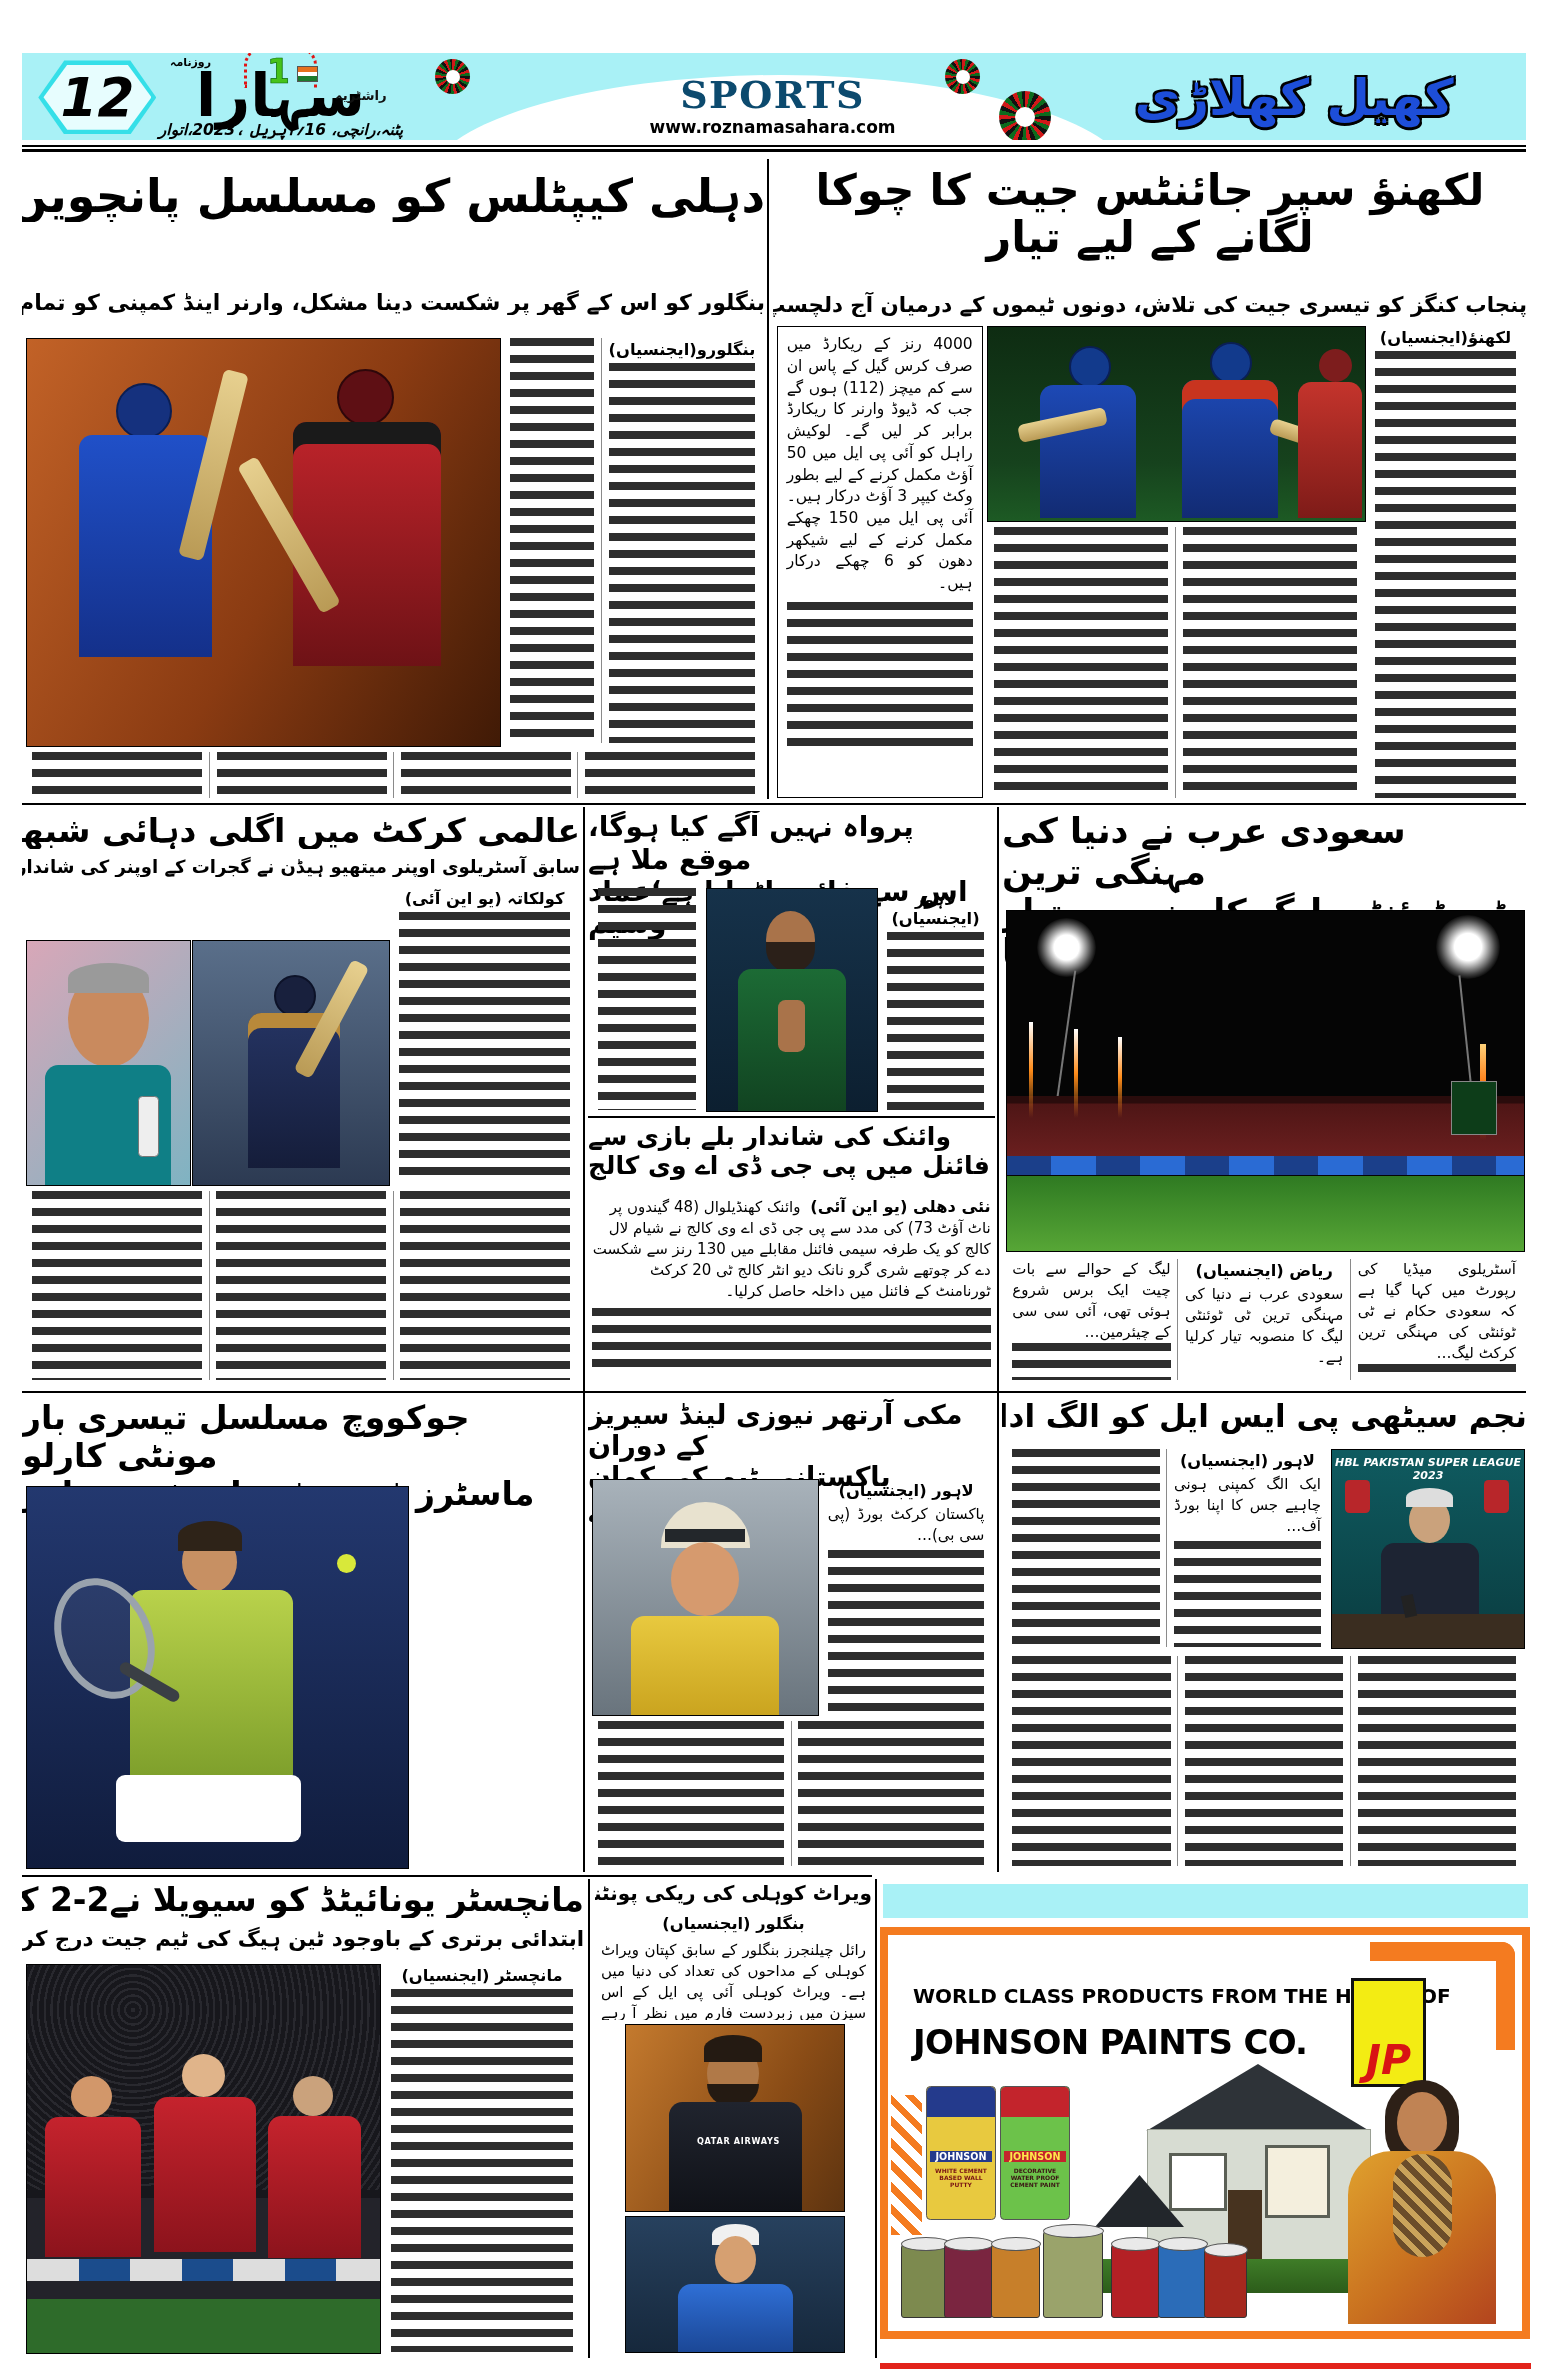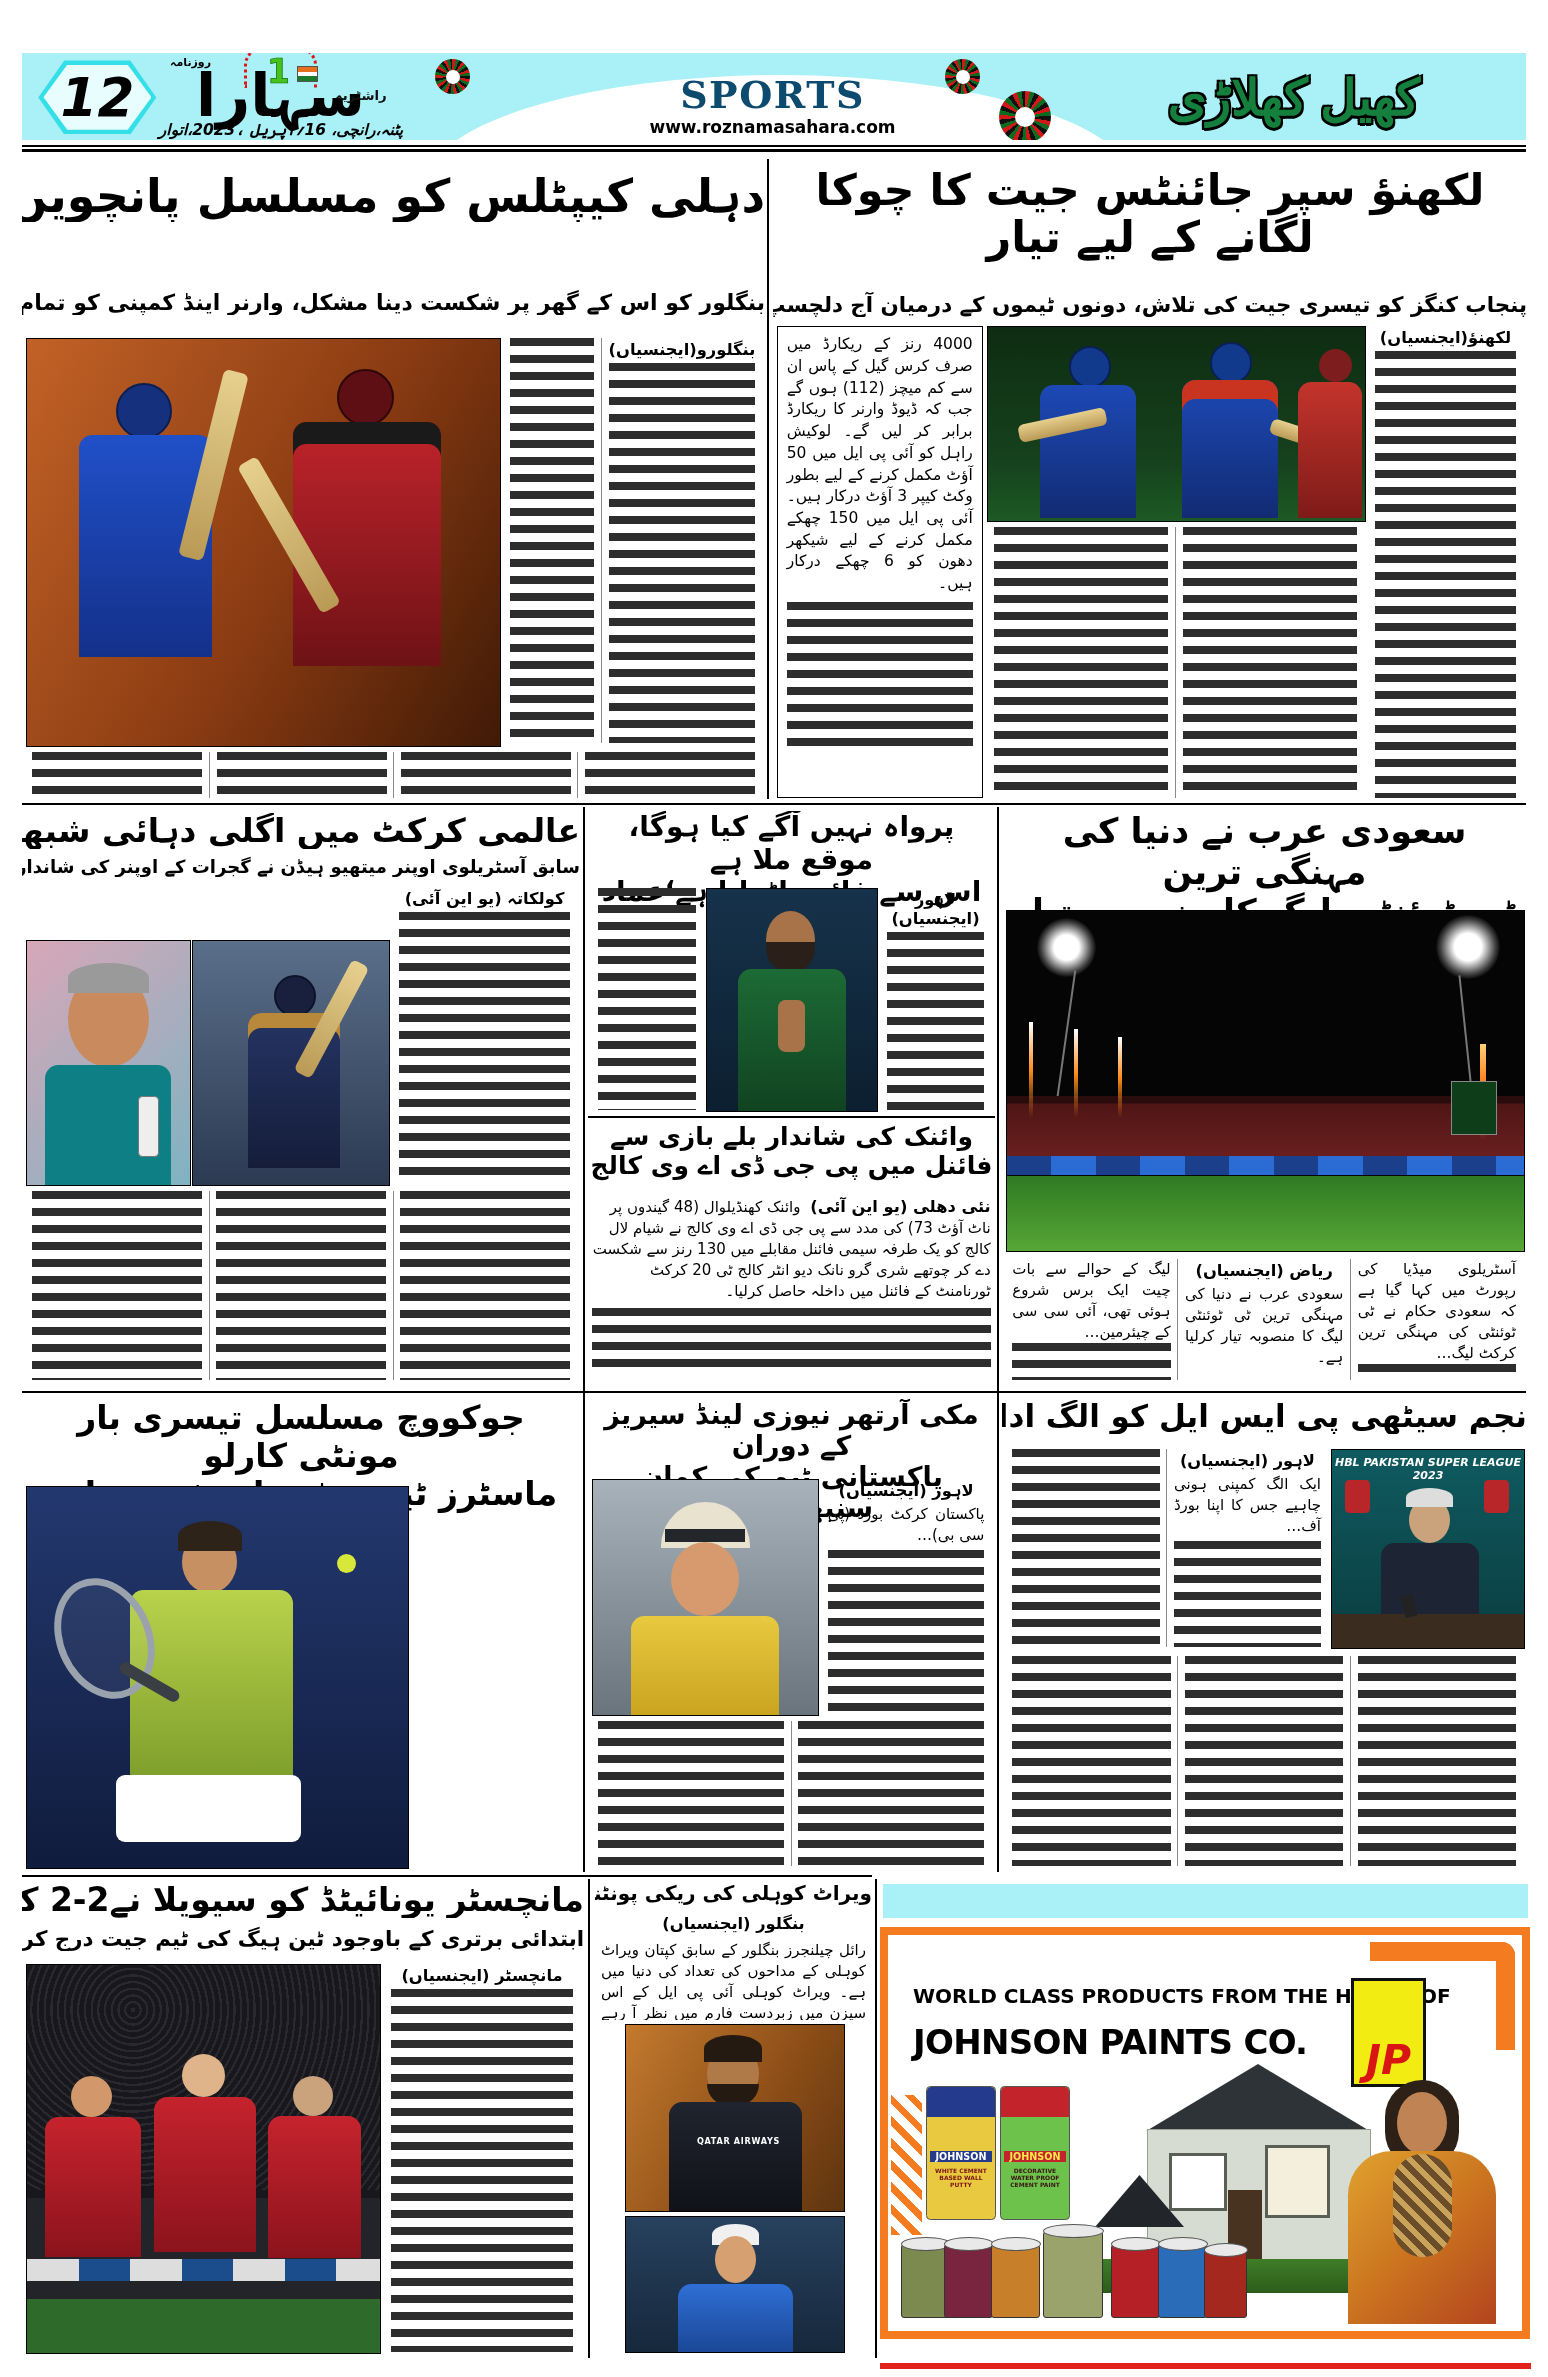--- a/index.html
+++ b/index.html
@@ -19,7 +19,7 @@
   .hrule{position:absolute;background:#000;}
   .vrule{position:absolute;background:#000;}
   .ltr{direction:ltr;}
-  .outline-w{color:#15803d;text-shadow:-2.2px -2.2px 0 #000,2.2px -2.2px 0 #000,-2.2px 2.2px 0 #000,2.2px 2.2px 0 #000,0 3px 0 #000;font-family:Liberation Serif, serif;}
+  .outline-w{color:#1d4ed8;text-shadow:-2.2px -2.2px 0 #000,2.2px -2.2px 0 #000,-2.2px 2.2px 0 #000,2.2px 2.2px 0 #000,0 3px 0 #000;}
   .pin{border-radius:50%;background:repeating-conic-gradient(#d01818 0 11deg,#0c6b1e 11deg 22deg,#111 22deg 33deg);}
   .pin::after{content:"";position:absolute;inset:30%;border-radius:50%;background:#fff;}
   .bucket{position:absolute;bottom:0;width:47px;height:74px;border-radius:6px 6px 3px 3px;border:0.7px solid #333;}

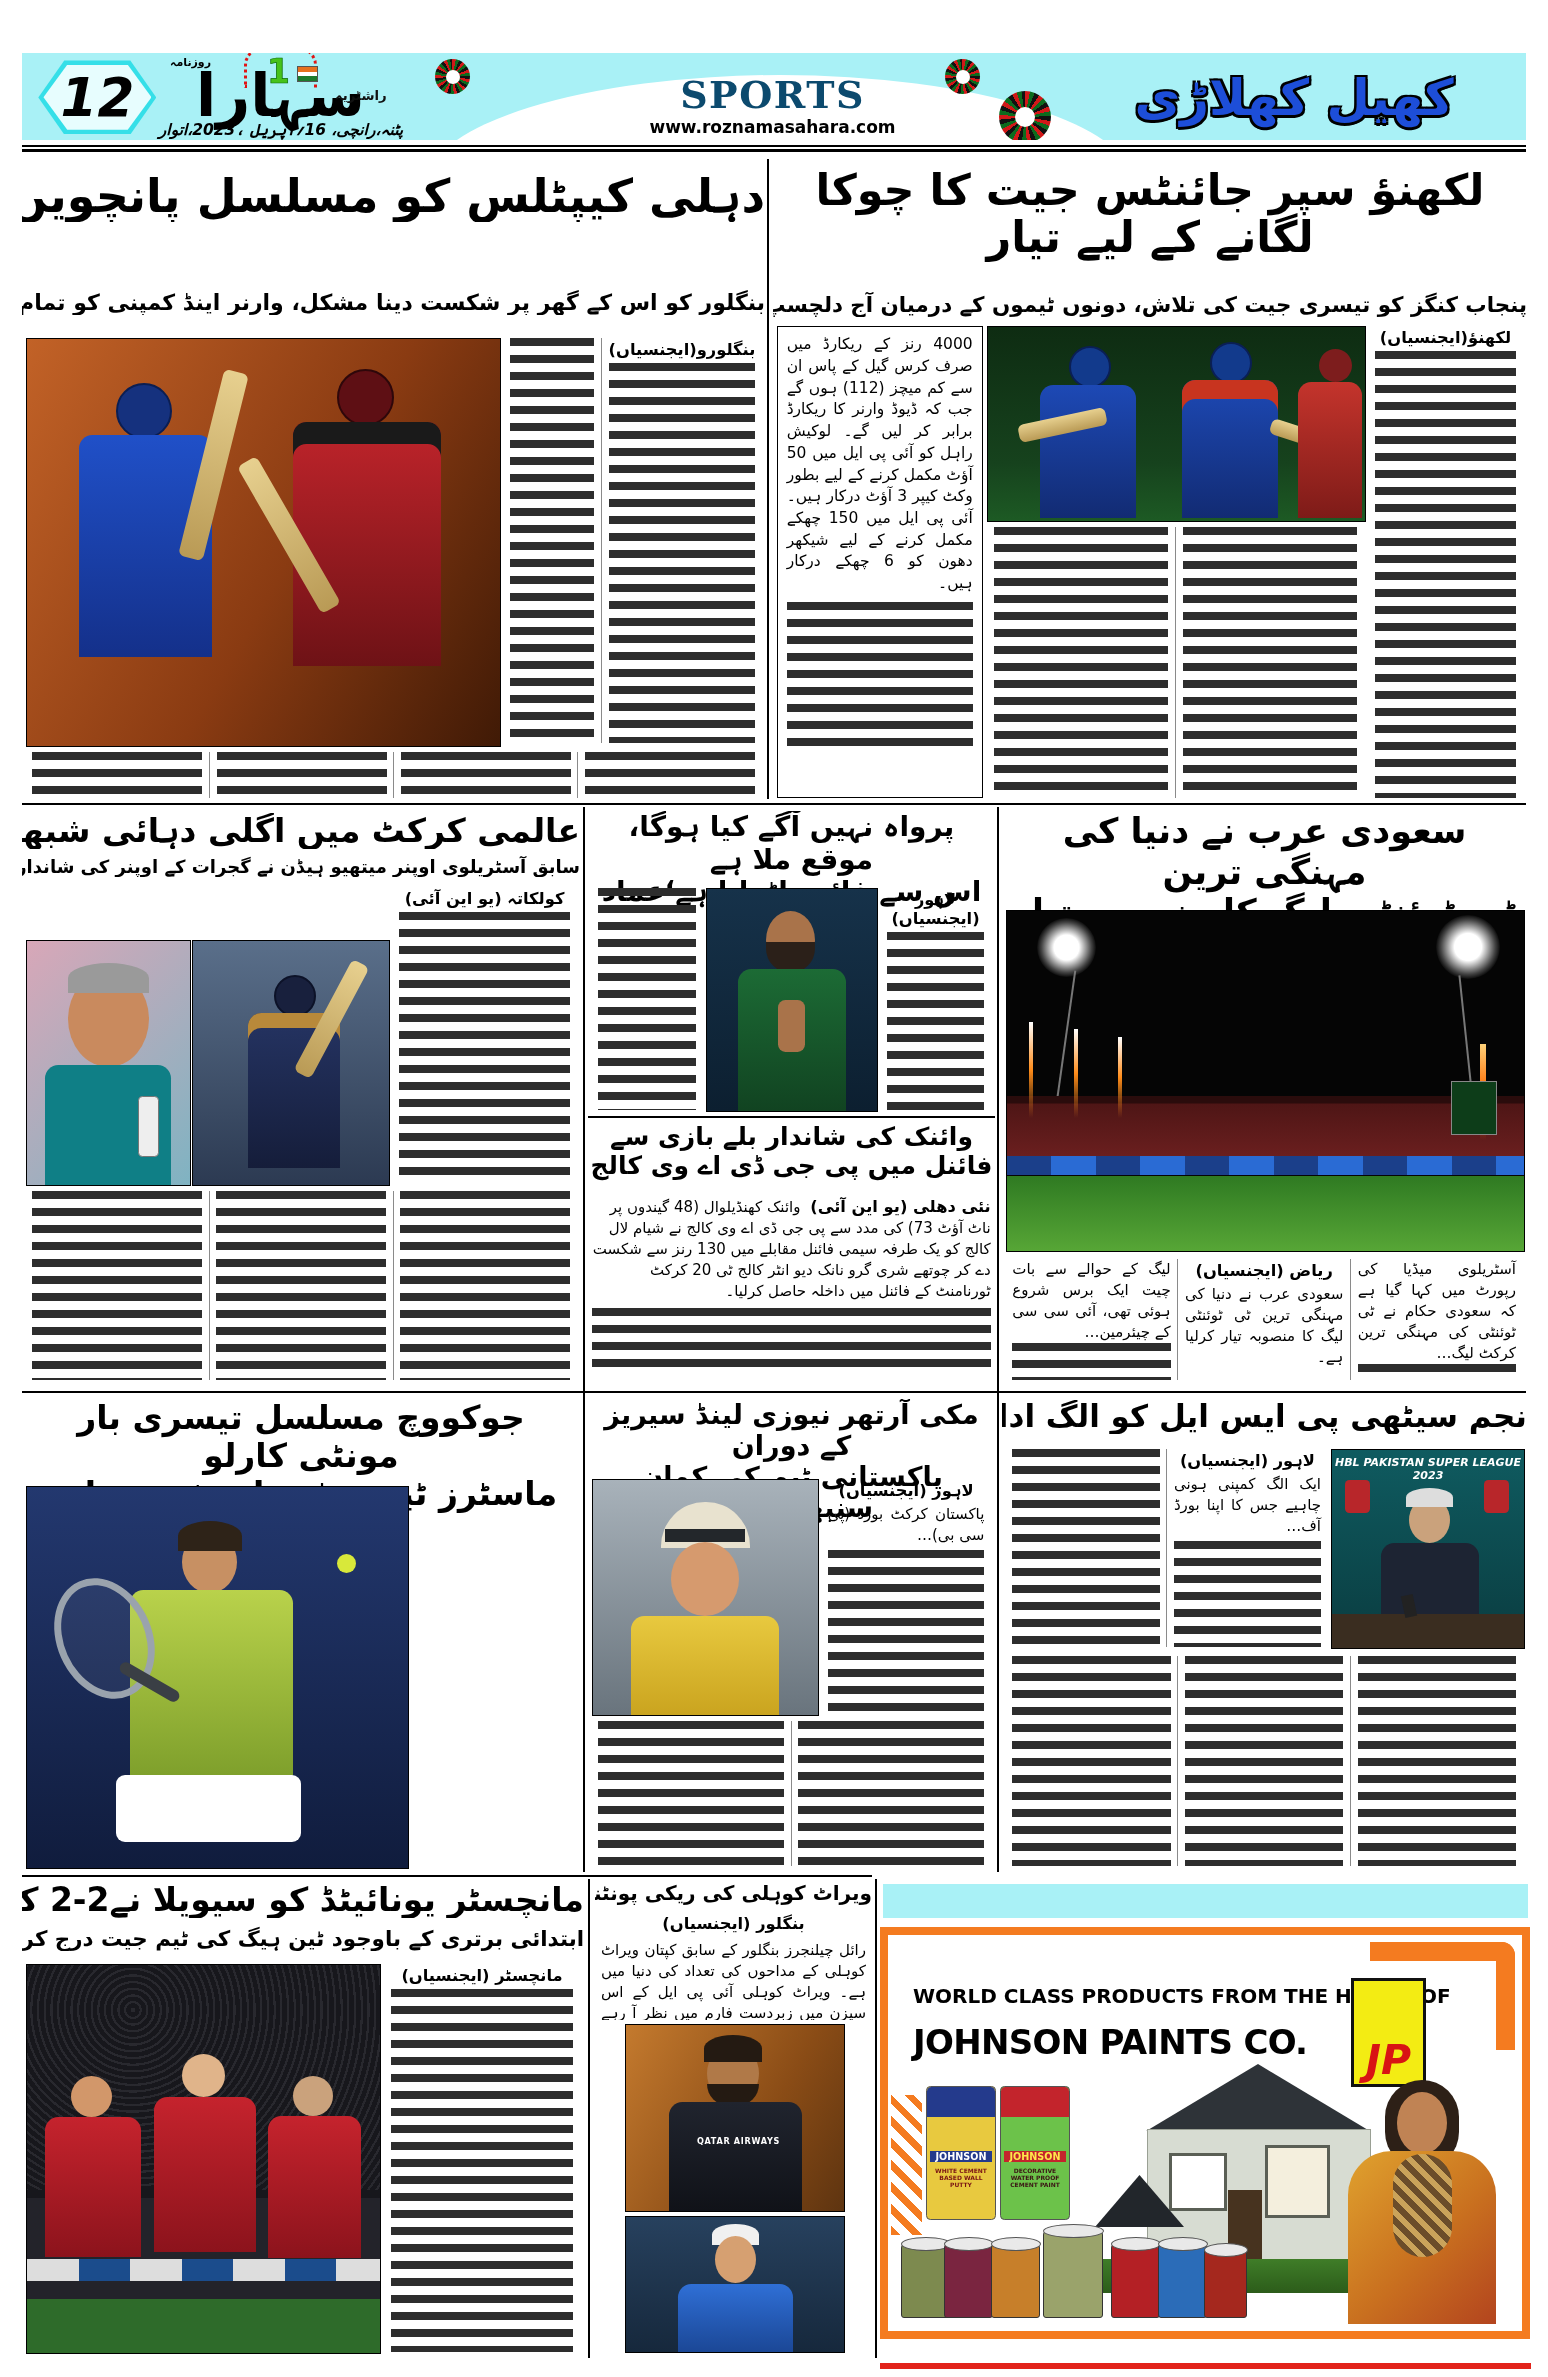--- a/index.html
+++ b/index.html
@@ -7,7 +7,7 @@
         font-family:"DejaVu Sans",sans-serif;direction:rtl;color:#000;overflow:hidden;}
   .abs{position:absolute;}
   .hl{font-weight:bold;text-align:center;line-height:1.08;white-space:nowrap;overflow:hidden;}
-  .hl2{font-weight:bold;text-align:center;line-height:1.15;overflow:hidden;}
+  .hl2{font-weight:bold;text-align:left;line-height:1.15;overflow:hidden;}
   .sub{font-weight:bold;text-align:center;white-space:nowrap;overflow:hidden;}
   .by{font-weight:bold;text-align:center;font-size:16.3px;padding:1.5px 0 4.4px 0;}
   .txt{font-size:15px;line-height:1.4;text-align:justify;}

